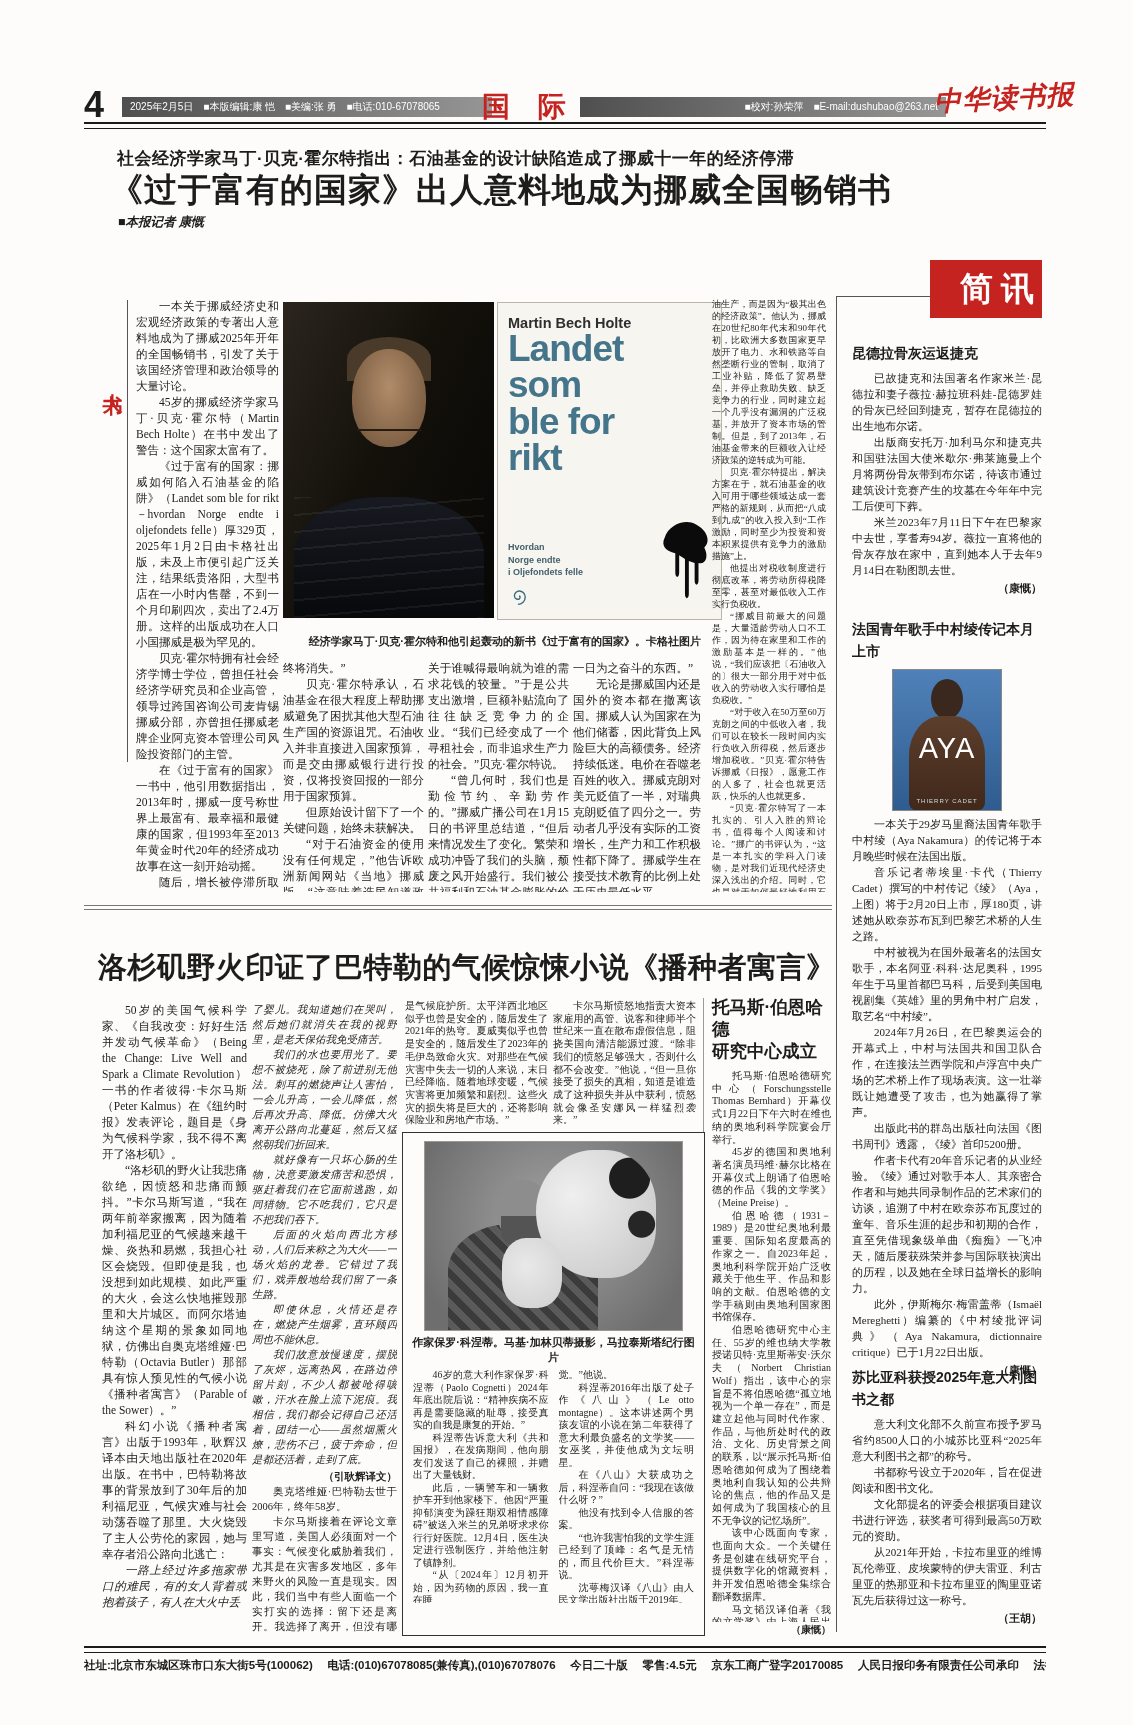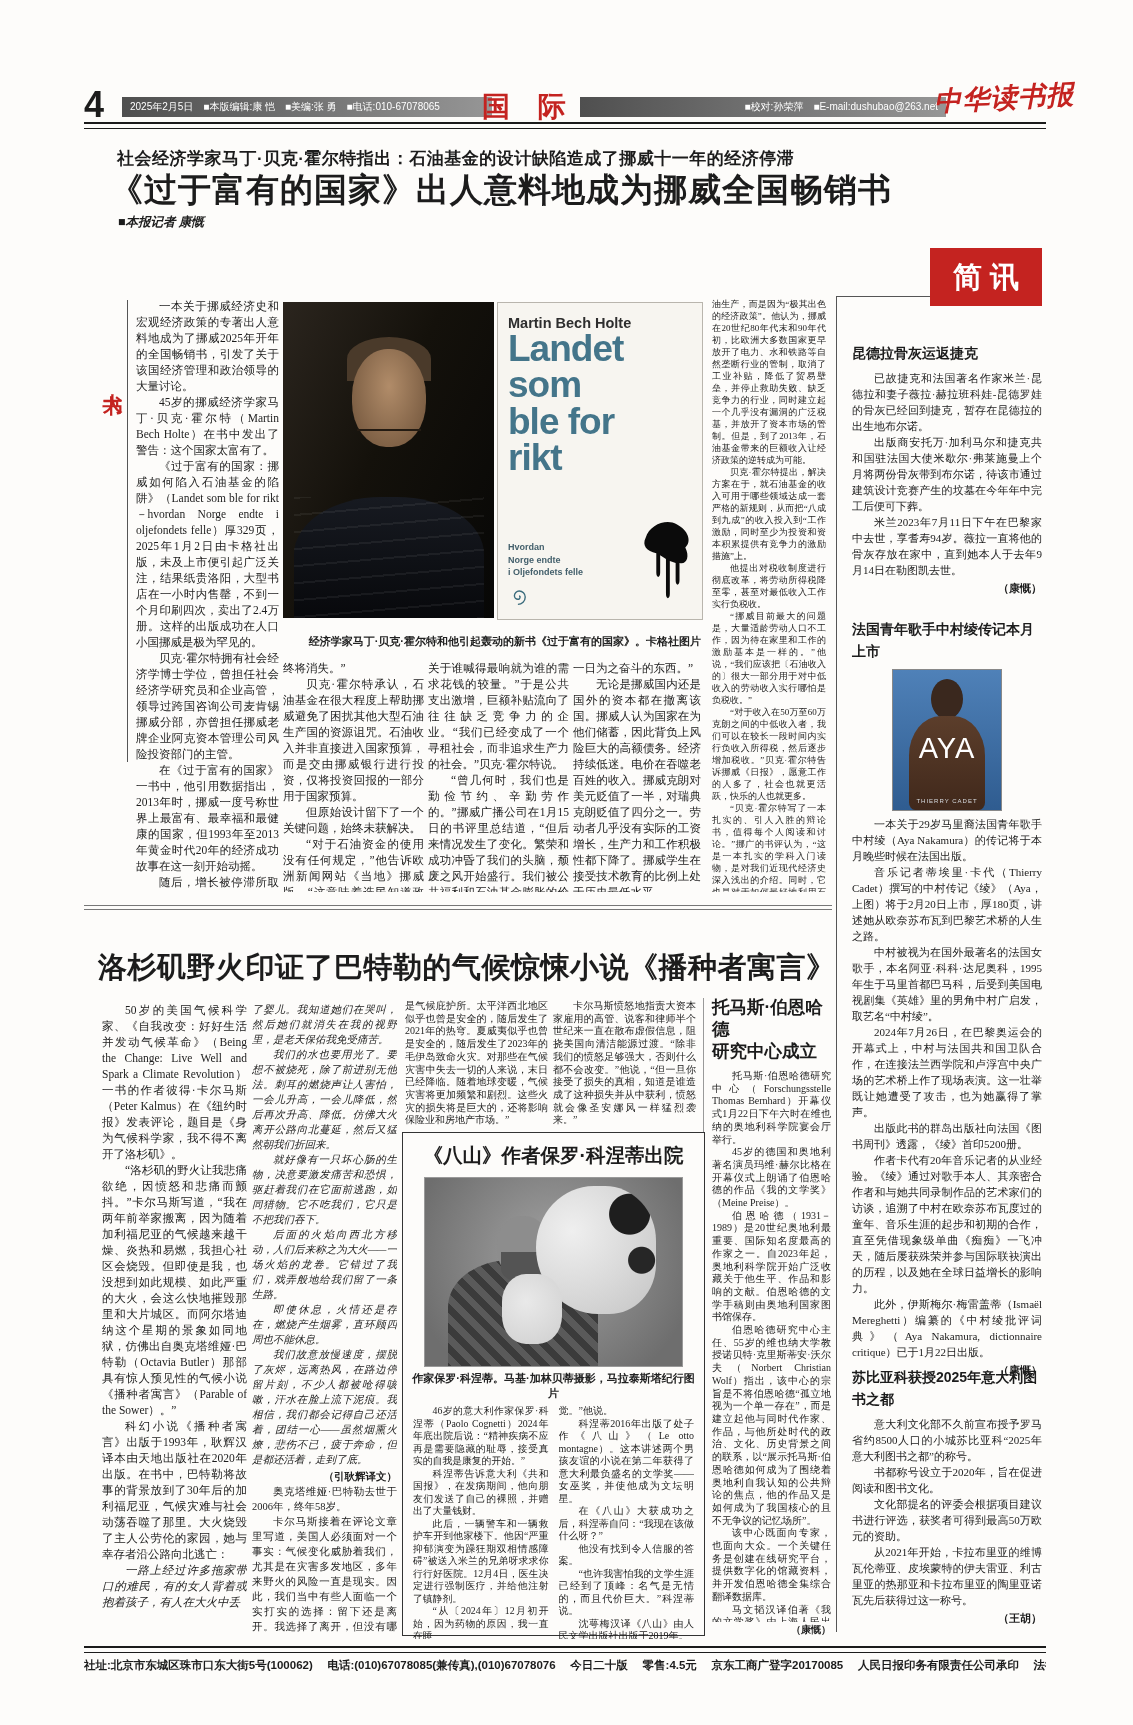--- a/index.html
+++ b/index.html
@@ -174,8 +174,8 @@
   <div class="abs vline" style="left:836px;top:296px;height:1336px;"></div>
   <div class="abs hline" style="left:836px;top:296px;width:94px;"></div>
 
-  <div class="abs sans" style="left:930px;top:248px;width:112px;height:58px;background:#c42320;color:#fff;
-       font-size:29px;font-weight:bold;letter-spacing:8px;text-align:center;line-height:58px;text-indent:8px;">简讯</div>
+  <div class="abs sans" style="left:930px;top:260px;width:112px;height:58px;background:#c42320;color:#fff;
+       font-size:33px;font-weight:bold;letter-spacing:8px;text-align:right;line-height:58px;text-indent:8px;">简讯</div>
 
   <div class="abs" style="left:852px;top:342px;width:190px;">
     <p class="sb-title sans">昆德拉骨灰运返捷克</p>

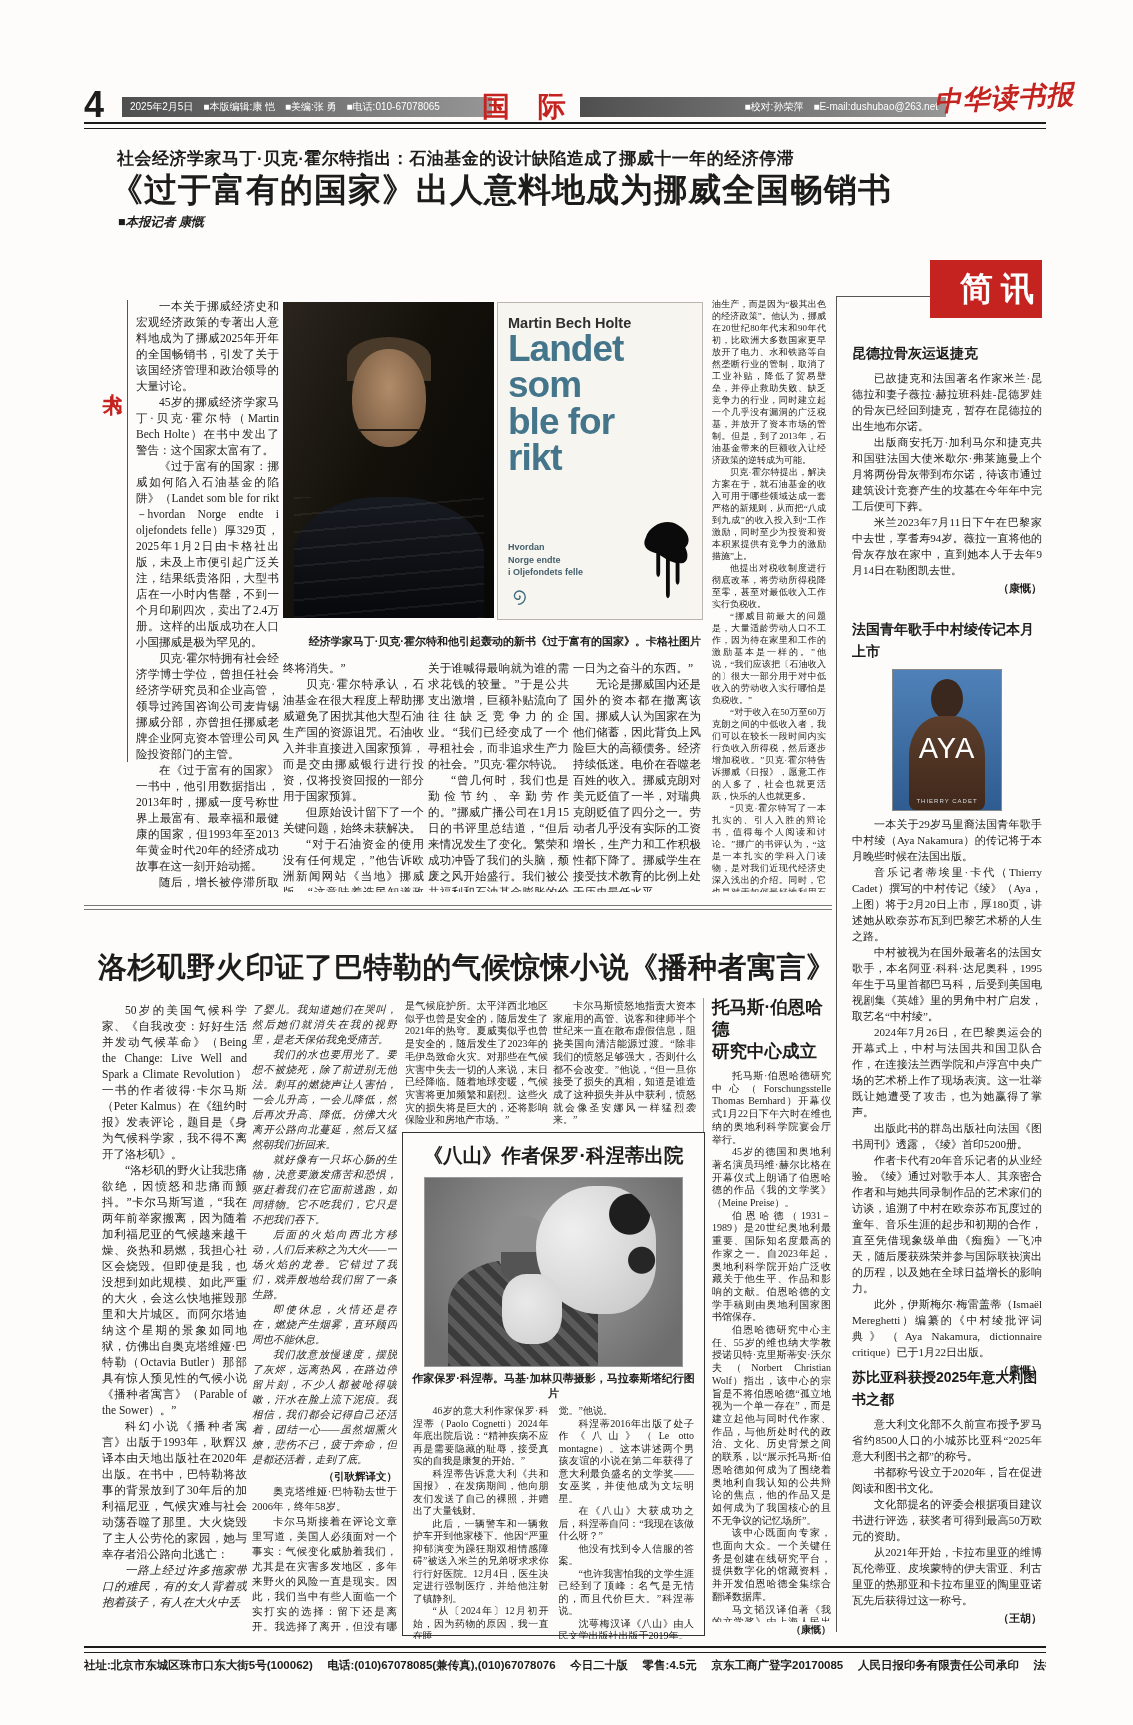--- a/index.html
+++ b/index.html
@@ -121,7 +121,7 @@
       </div>
   </div>
 
-  <div class="bookcover sans" style="left:497px;top:302px;width:204px;height:316px;">
+  <div class="bookcover sans" style="left:497px;top:302px;width:204px;height:316px;padding-left:19px;">
     <div class="bc-inner">
       <div class="bc-author">Martin Bech Holte</div>
       <div class="bc-line">Landet</div>

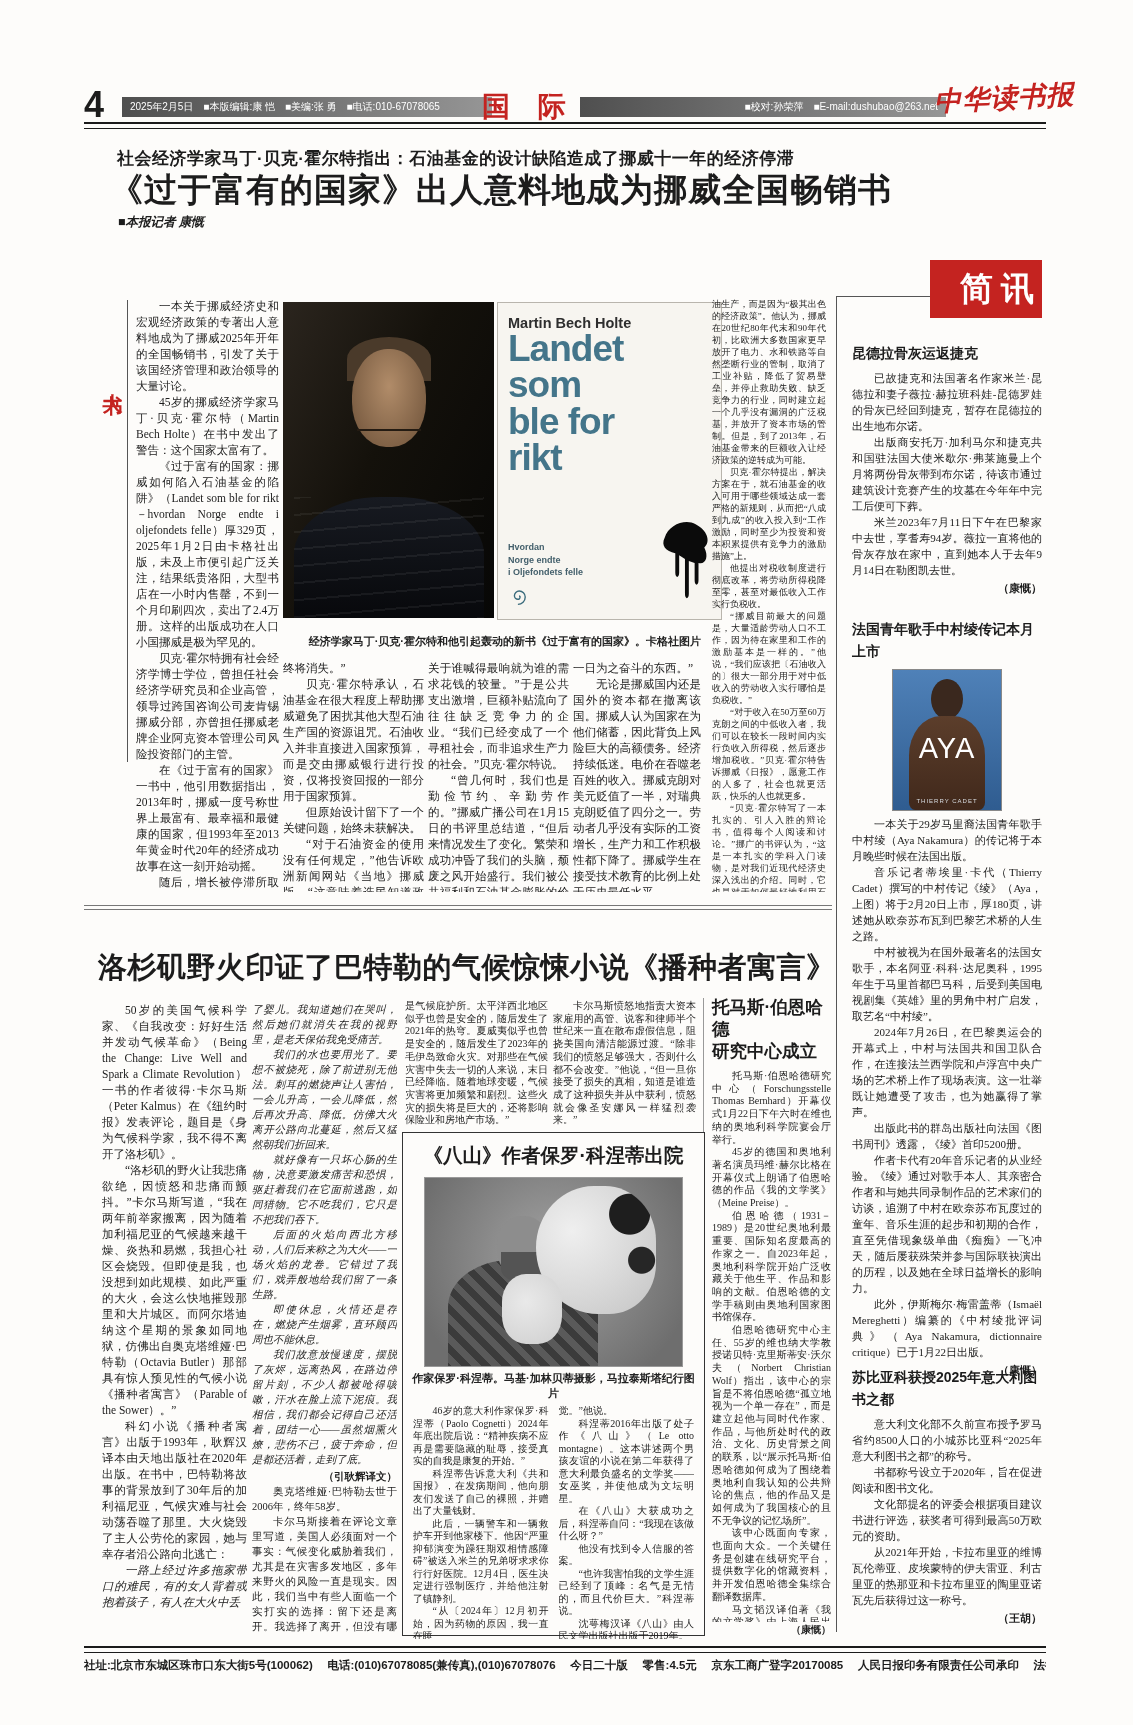--- a/index.html
+++ b/index.html
@@ -278,7 +278,6 @@
   </div>
 
   <div class="bashan-box" style="left:402px;top:1132px;width:301px;height:502px;">
-    <p class="bashan-title sans">《八山》作者保罗·科涅蒂出院</p>
     <div class="photo-cognetti">
       <div class="cog-man"></div>
       <div class="cog-head"></div>

